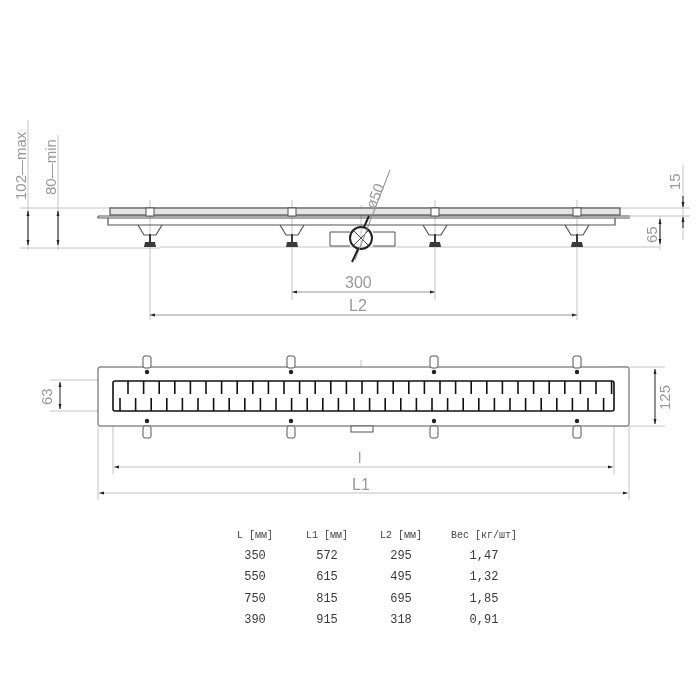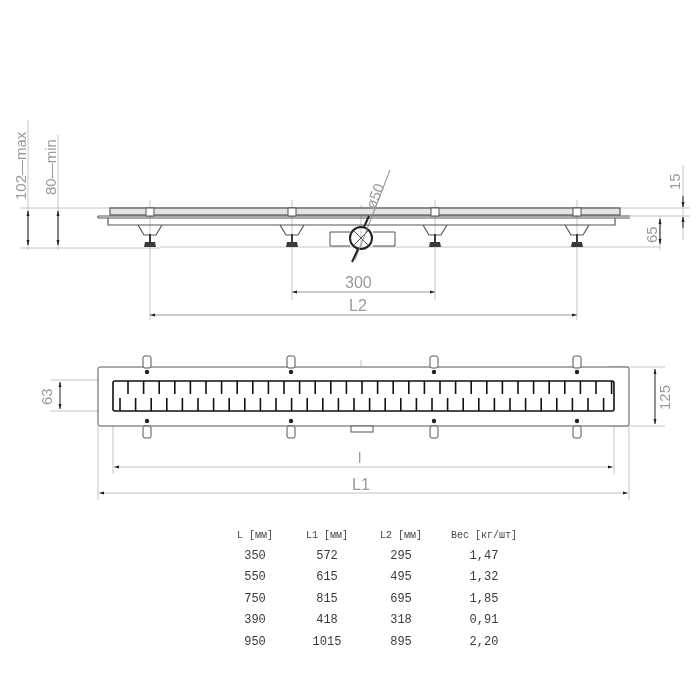--- a/index.html
+++ b/index.html
@@ -263,7 +263,7 @@
     </tr>
     <tr>
       <td>390</td>
-      <td>418</td>
+      <td>915</td>
       <td>318</td>
       <td>0,91</td>
     </tr>

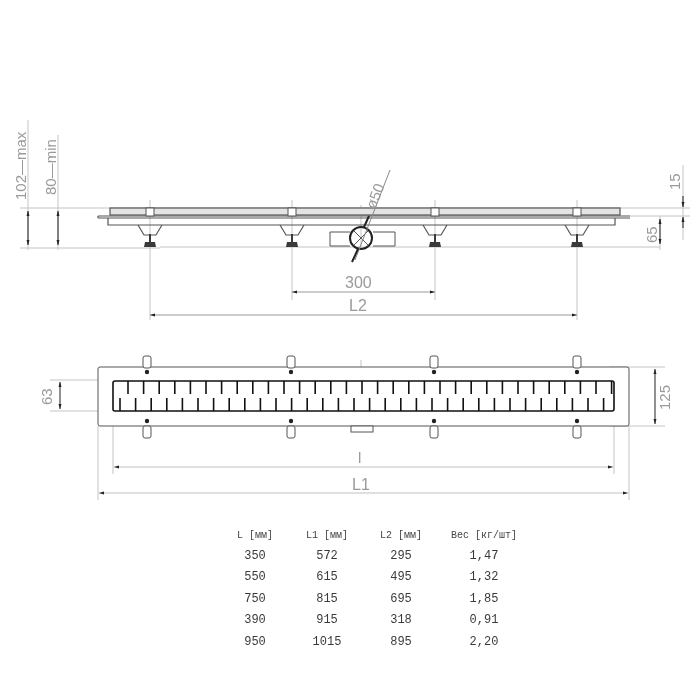--- a/index.html
+++ b/index.html
@@ -267,12 +267,6 @@
       <td>318</td>
       <td>0,91</td>
     </tr>
-    <tr>
-      <td>950</td>
-      <td>1015</td>
-      <td>895</td>
-      <td>2,20</td>
-    </tr>
   </tbody>
 </table>
 

